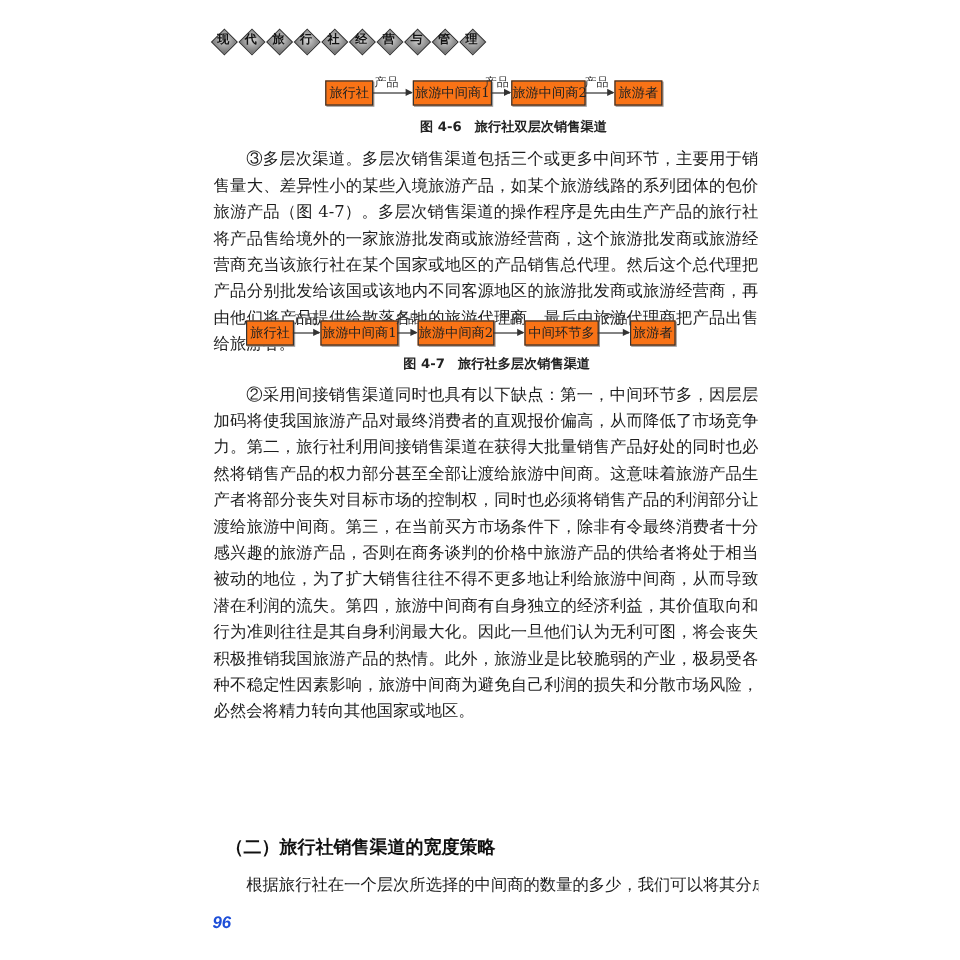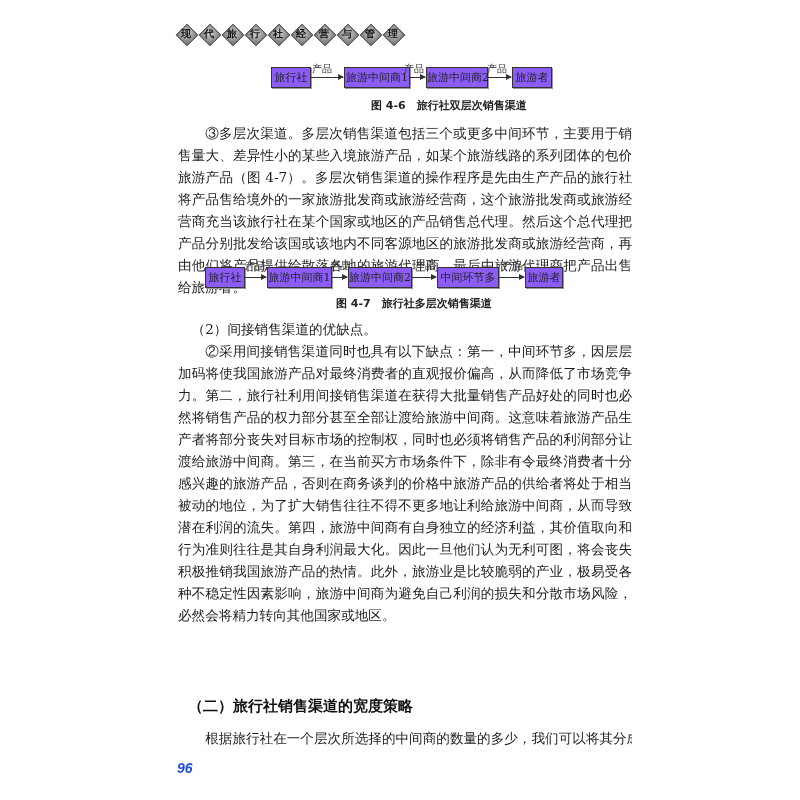--- a/index.html
+++ b/index.html
@@ -17,7 +17,7 @@
 
   .diagram { position: absolute; }
   .box { position: absolute; border: 1px solid #333; box-shadow: 1px 1px 0 #999;
-         font-size: 11px; line-height: 19px; text-align: center; background: #8b5cf6; color: #222;
+         font-size: 11px; line-height: 19px; text-align: center; background: #f97316; color: #222;
          white-space: nowrap; }
   .arrow { position: absolute; height: 1px; background: #333; }
   .arrow::after { content: ""; position: absolute; right: -1px; top: -3px;

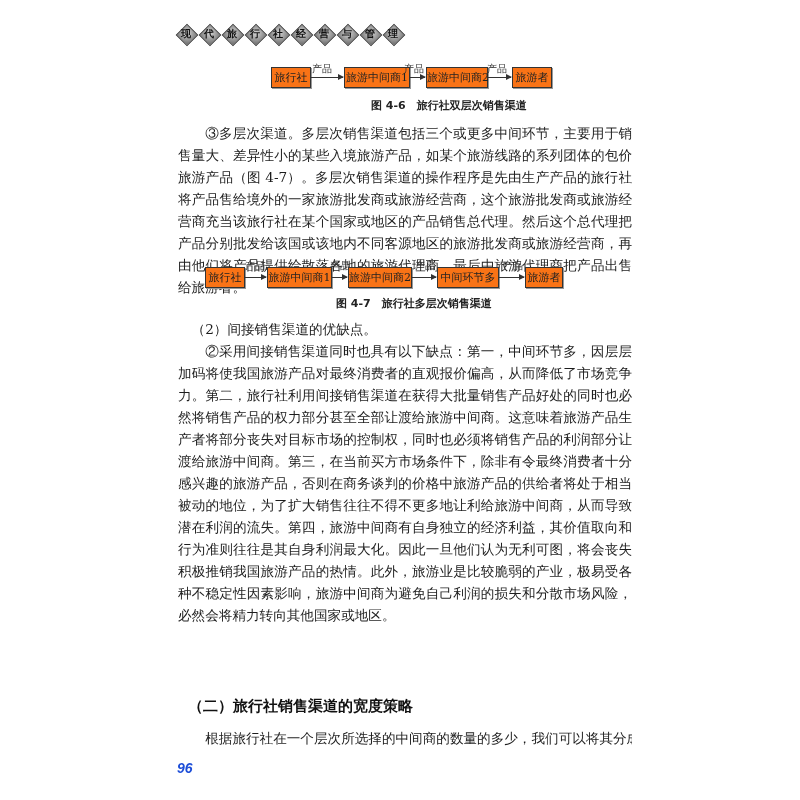--- a/index.html
+++ b/index.html
@@ -97,7 +97,7 @@
     <div class="arrow-label" style="left:487px;top:62px;">产品</div>
     <div class="box" style="left:512px;top:67px;width:38px;">旅游者</div>
   </div>
-  <div class="caption" style="left:353px;top:98px;padding-left:18px;">图 4-6　旅行社双层次销售渠道</div>
+  <div class="caption" style="left:332px;top:98px;padding-left:18px;">图 4-6　旅行社双层次销售渠道</div>
 
   <div class="body-text" style="top:122px;">
     <p>③多层次渠道。多层次销售渠道包括三个或更多中间环节，主要用于销售量大、差异性小的某些入境旅游产品，如某个旅游线路的系列团体的包价旅游产品（图 4-7）。多层次销售渠道的操作程序是先由生产产品的旅行社将产品售给境外的一家旅游批发商或旅游经营商，这个旅游批发商或旅游经营商充当该旅行社在某个国家或地区的产品销售总代理。然后这个总代理把产品分别批发给该国或该地内不同客源地区的旅游批发商或旅游经营商，再由他们将产品提供给散落各地的旅游代理商，最后由旅游代理商把产品出售给旅游者。</p>

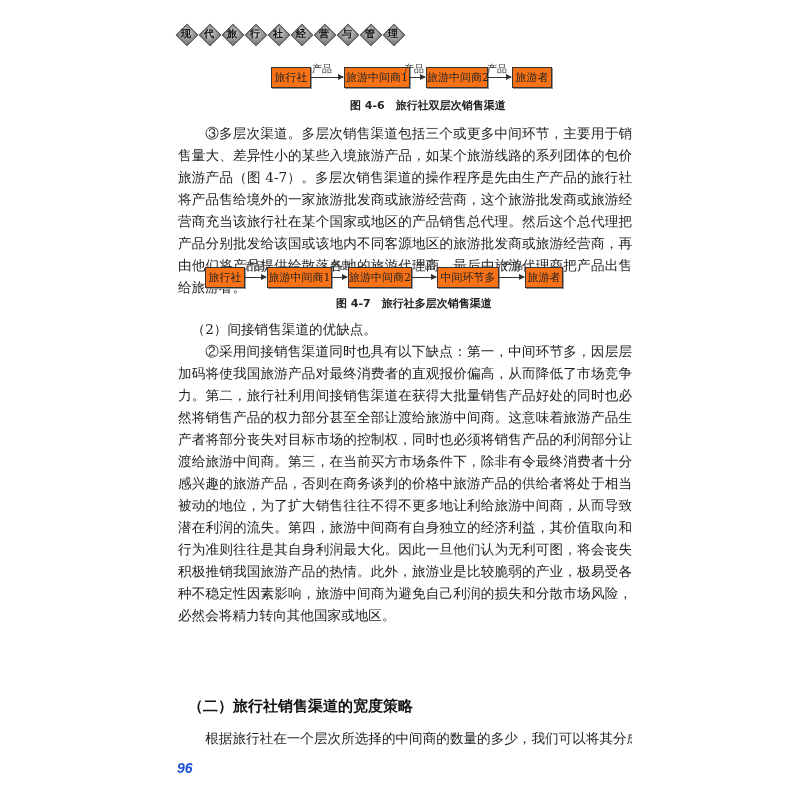--- a/index.html
+++ b/index.html
@@ -121,7 +121,6 @@
   <div class="caption" style="left:336px;top:296px;text-align:right;">图 4-7　旅行社多层次销售渠道</div>
 
   <div class="body-text" style="top:318px;">
-    <p style="text-indent:1em;">（2）间接销售渠道的优缺点。</p>
     <p>②采用间接销售渠道同时也具有以下缺点：第一，中间环节多，因层层加码将使我国旅游产品对最终消费者的直观报价偏高，从而降低了市场竞争力。第二，旅行社利用间接销售渠道在获得大批量销售产品好处的同时也必然将销售产品的权力部分甚至全部让渡给旅游中间商。这意味着旅游产品生产者将部分丧失对目标市场的控制权，同时也必须将销售产品的利润部分让渡给旅游中间商。第三，在当前买方市场条件下，除非有令最终消费者十分感兴趣的旅游产品，否则在商务谈判的价格中旅游产品的供给者将处于相当被动的地位，为了扩大销售往往不得不更多地让利给旅游中间商，从而导致潜在利润的流失。第四，旅游中间商有自身独立的经济利益，其价值取向和行为准则往往是其自身利润最大化。因此一旦他们认为无利可图，将会丧失积极推销我国旅游产品的热情。此外，旅游业是比较脆弱的产业，极易受各种不稳定性因素影响，旅游中间商为避免自己利润的损失和分散市场风险，必然会将精力转向其他国家或地区。</p>
   </div>
 

